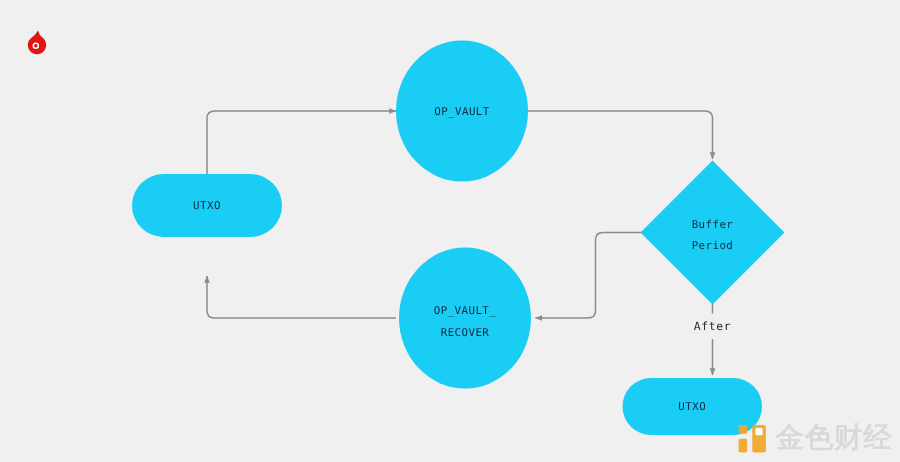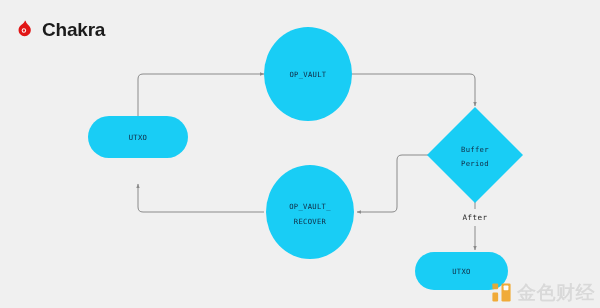--- a/index.html
+++ b/index.html
@@ -106,7 +106,6 @@
       <circle cx="11.3" cy="13.1" r="2.5" fill="#ffffff"></circle>
       <circle cx="11.3" cy="13.1" r="1.35" fill="#E11515"></circle>
     </svg>
-    <span class="brand-name">Chakra</span>
   </div>
 
   <svg id="flow" viewBox="0 0 600 308">

